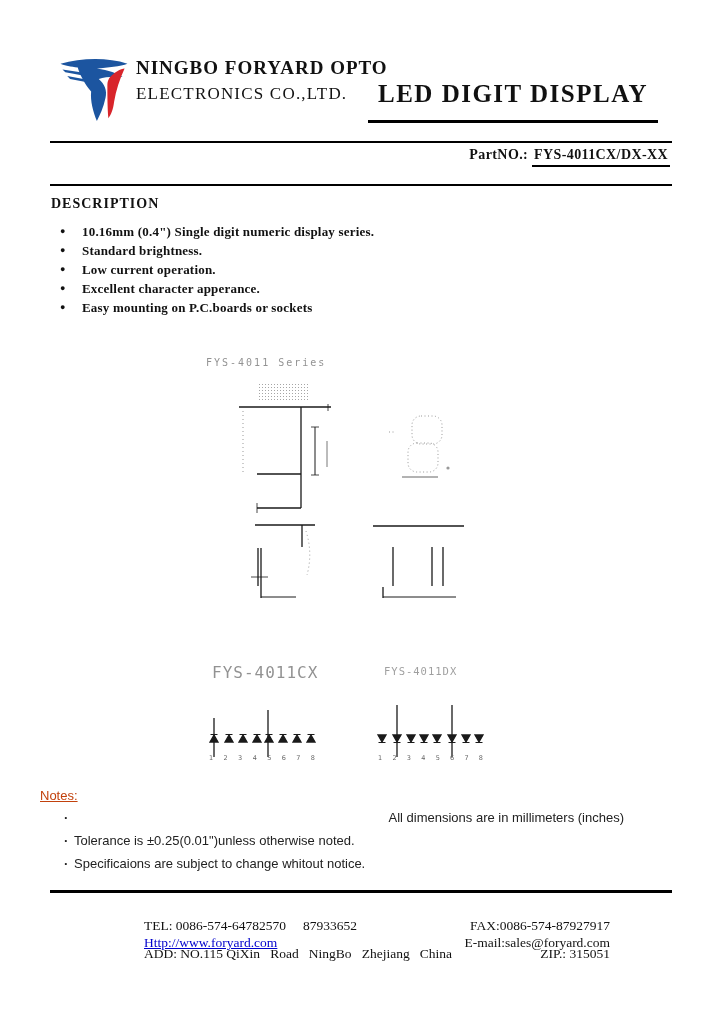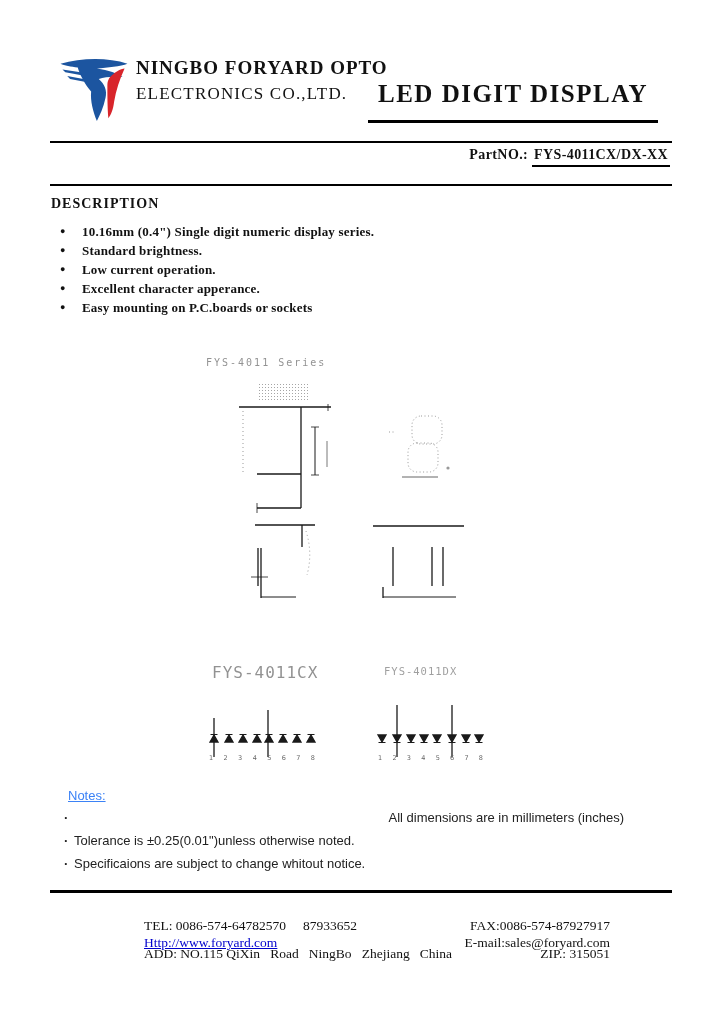--- a/index.html
+++ b/index.html
@@ -40,7 +40,7 @@
           font-family:"DejaVu Sans",sans-serif;}
 
   
-  .notes-head{left:68px;top:788px;font-size:13px;font-family:"Liberation Sans",sans-serif;color:#3b82f6;text-decoration:underline;}
+  .notes-head{left:40px;top:788px;font-size:13px;font-family:"Liberation Sans",sans-serif;color:#c2410c;text-decoration:underline;}
   .note-item{position:relative;left:0;padding-left:10px;font-size:13px;color:#222;
              font-family:"Liberation Sans",sans-serif;}
   .note-item:before{content:"\00B7";position:absolute;left:0;font-weight:bold;}

